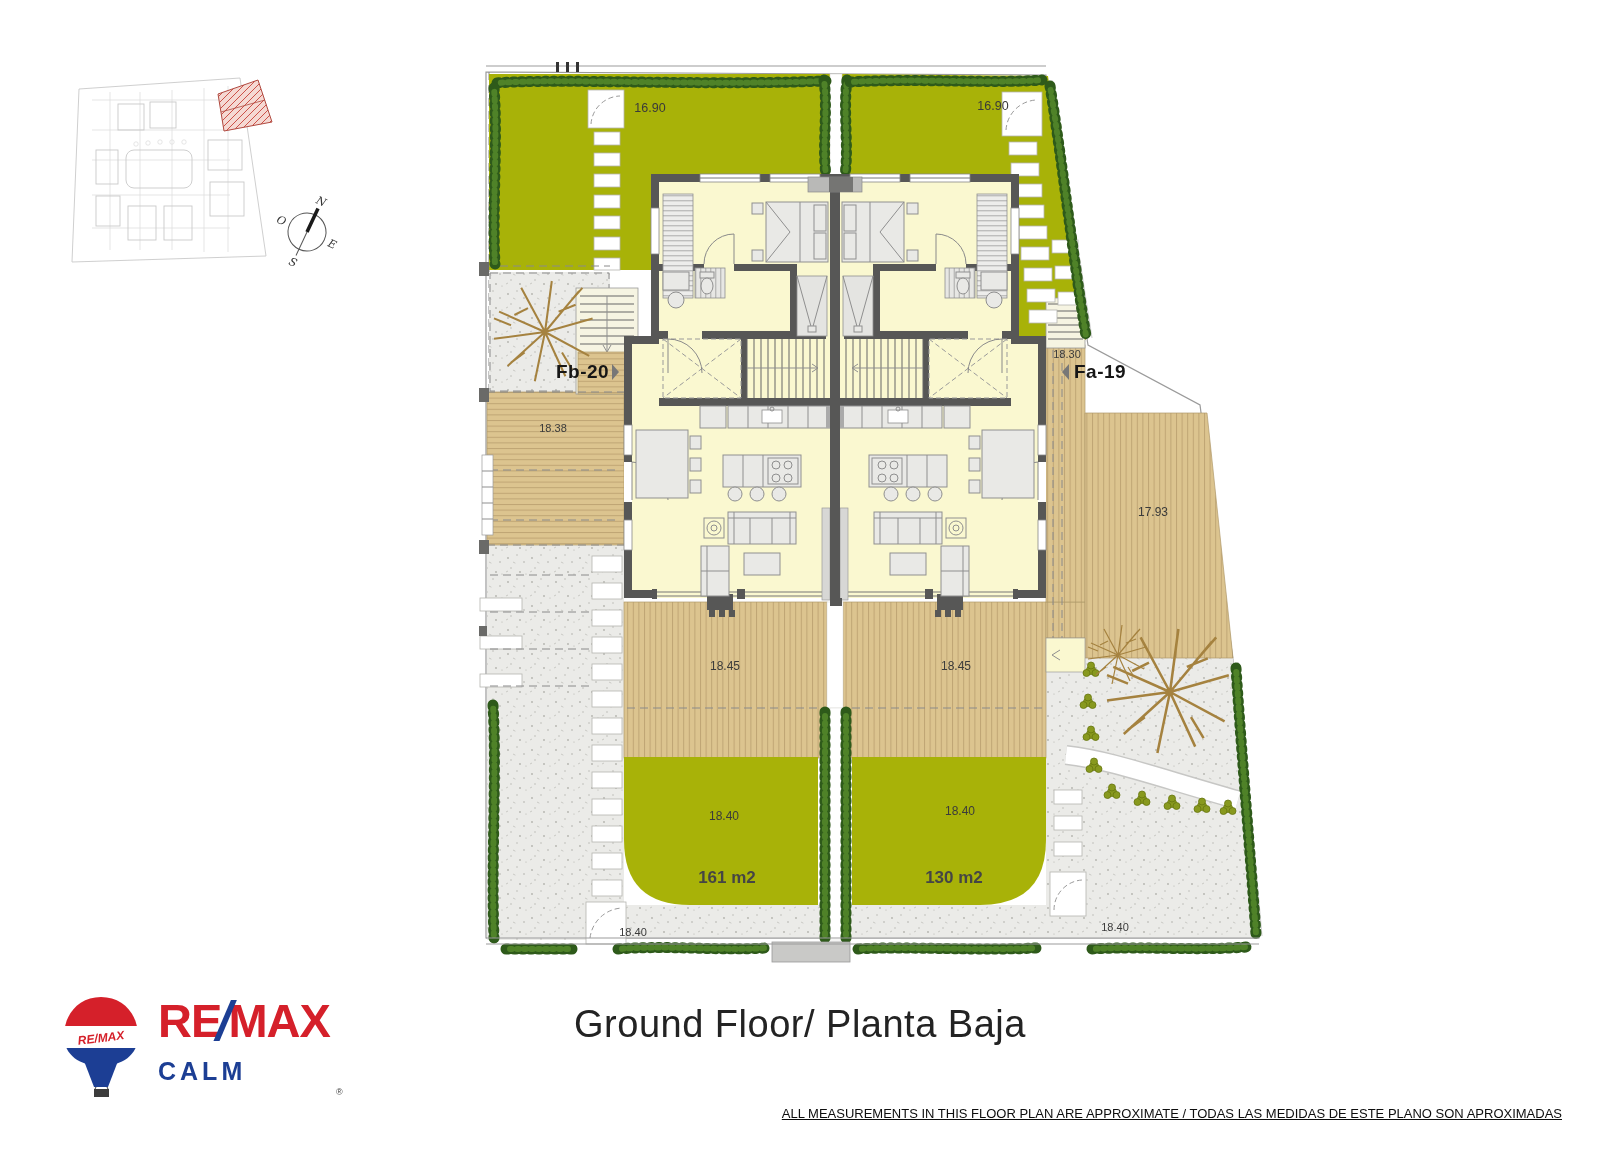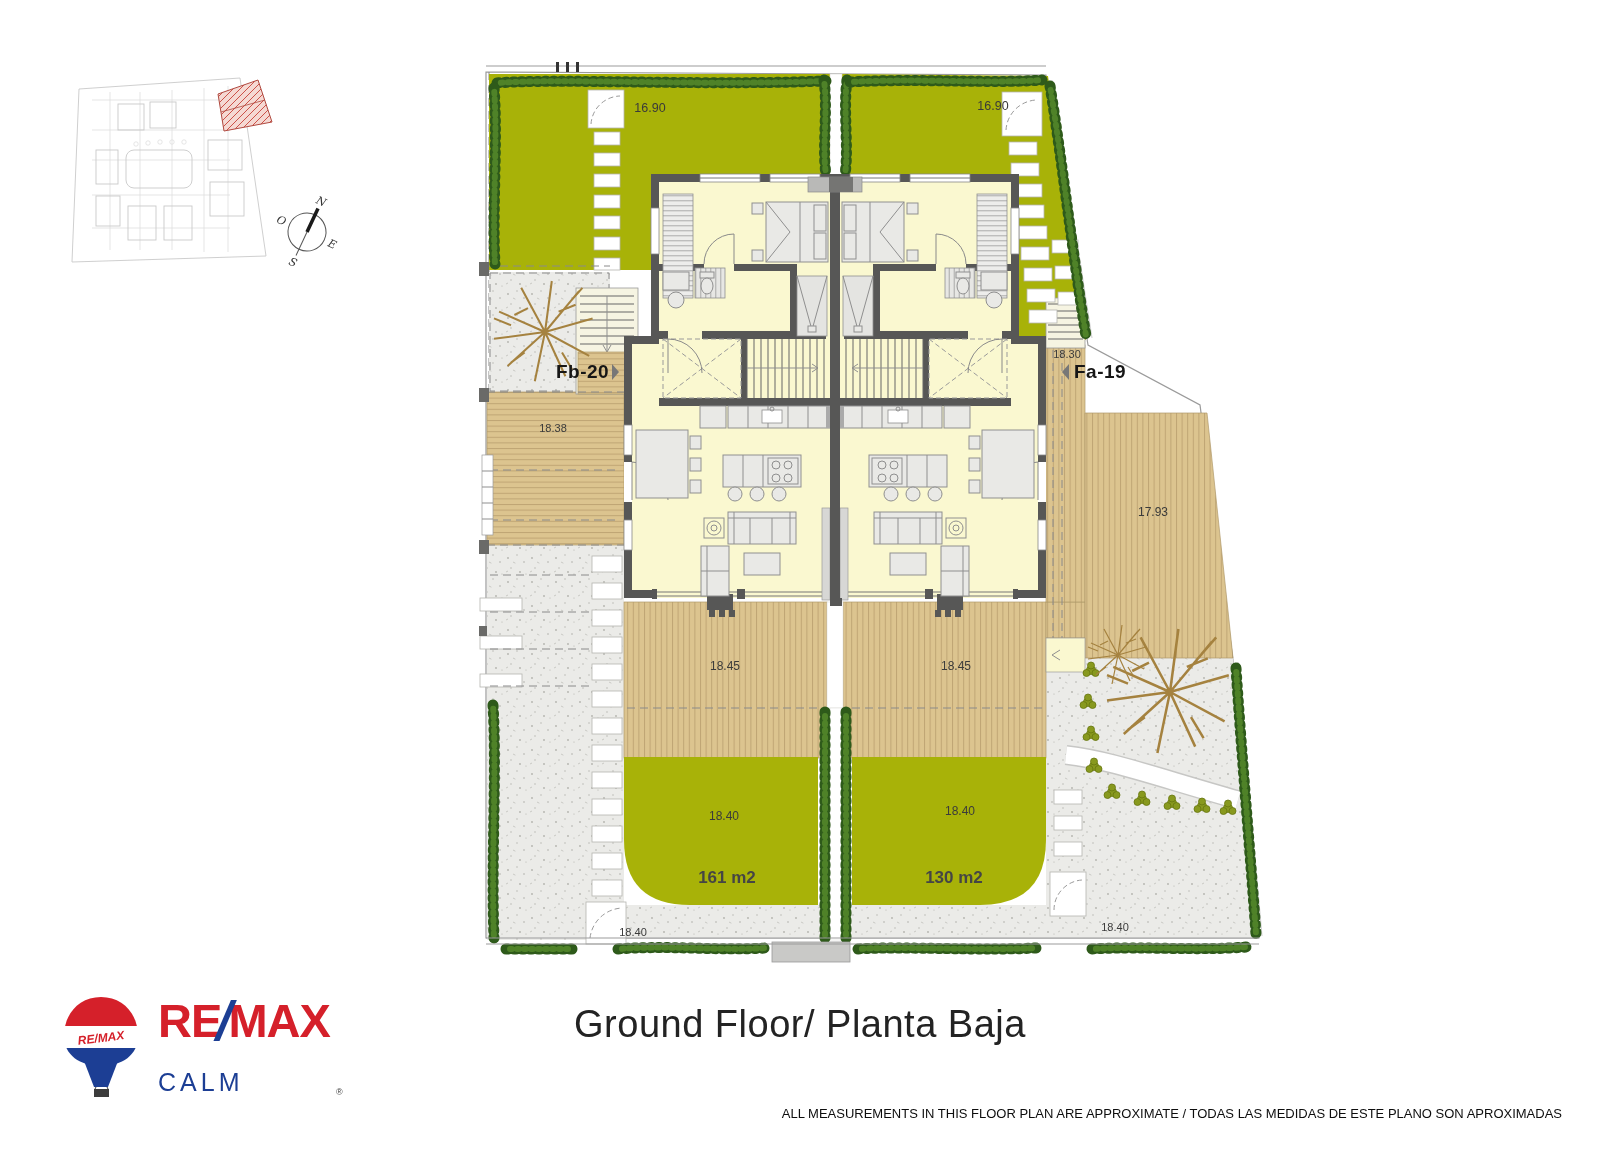--- a/index.html
+++ b/index.html
@@ -37,7 +37,7 @@
   .wordmark{font-size:47px;font-weight:bold;color:#d5202a;line-height:1.05;letter-spacing:-1px;}
   .wordmark .slash{color:#1c3e94;display:inline-block;transform:skewX(-14deg) scaleY(1.08);
                    font-size:51px;margin:0 -3px;vertical-align:-2px;}
-  .office{font-size:25px;font-weight:normal;color:#1c3e94;letter-spacing:4px;margin-top:19px;}
+  .office{font-size:25px;font-weight:bold;color:#1c3e94;letter-spacing:4px;margin-top:8px;}
   .registered{font-size:9px;color:#444;margin-left:-8px;margin-top:92px;}
   .disclaimer{position:absolute;right:38px;top:1106px;font-size:13px;color:#0d0d0d;letter-spacing:0;}
 </style>

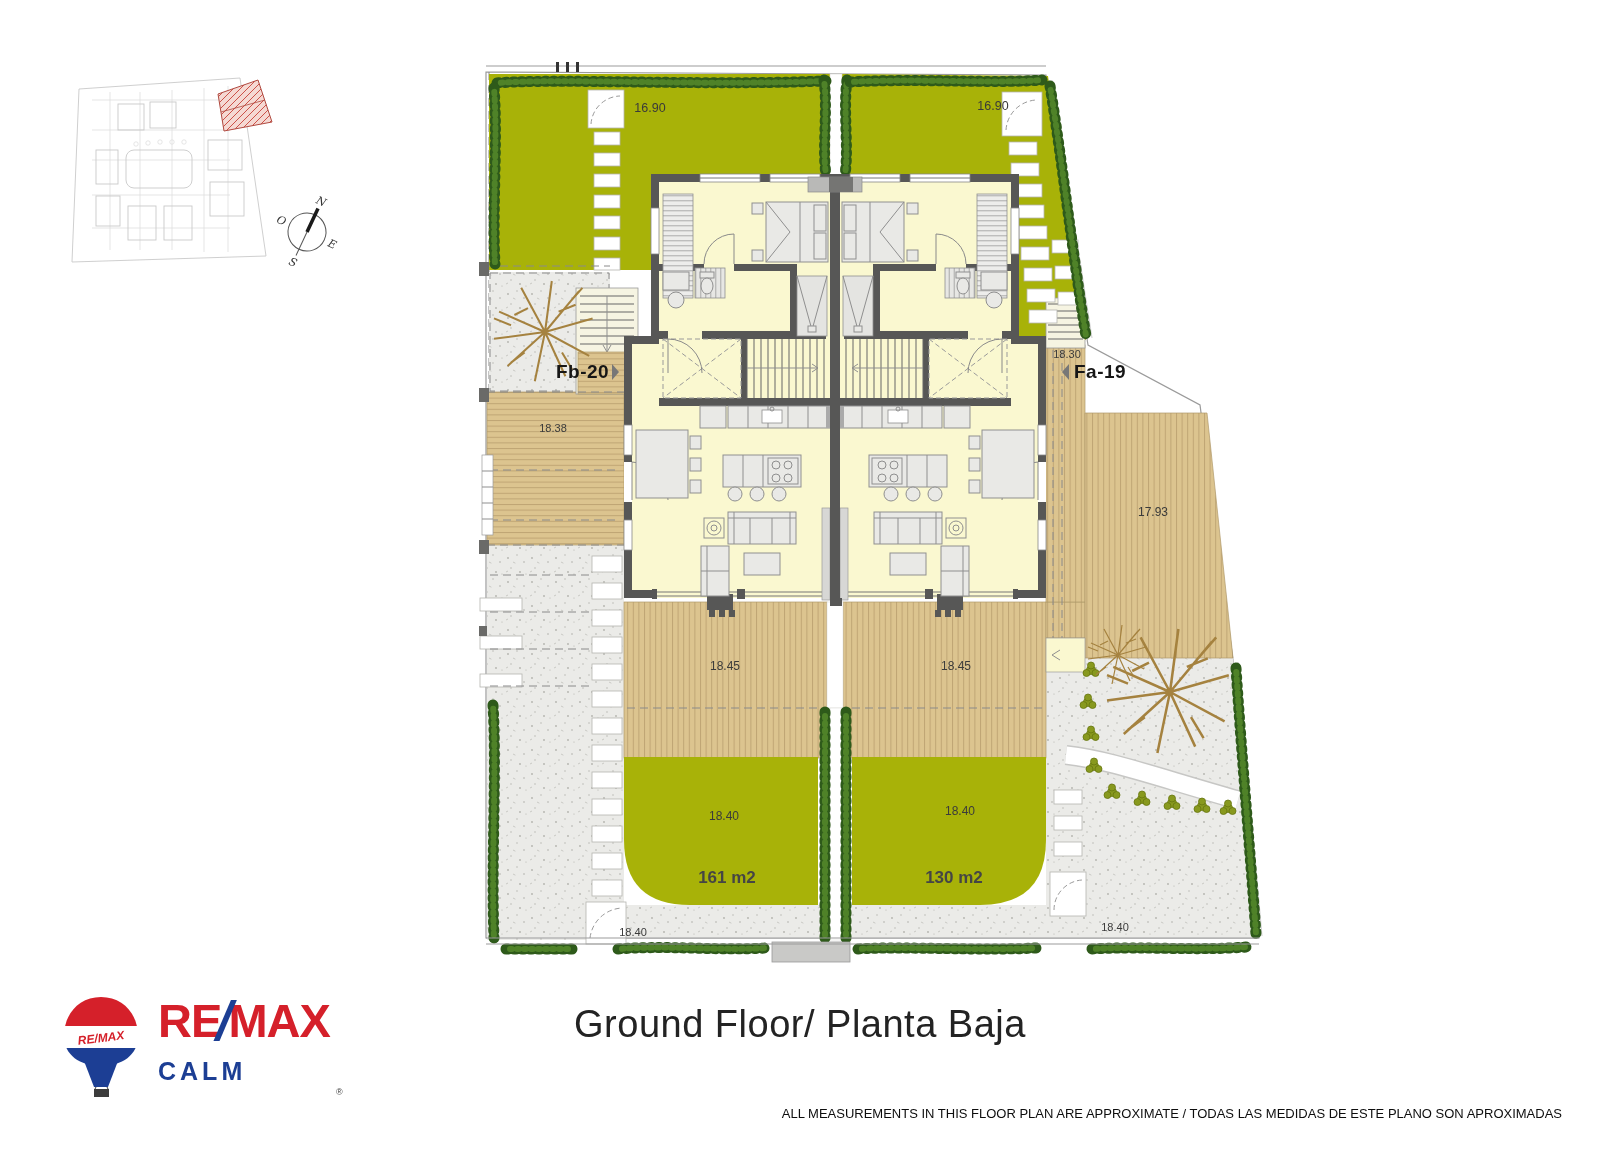--- a/index.html
+++ b/index.html
@@ -39,7 +39,7 @@
                    font-size:51px;margin:0 -3px;vertical-align:-2px;}
   .office{font-size:25px;font-weight:bold;color:#1c3e94;letter-spacing:4px;margin-top:8px;}
   .registered{font-size:9px;color:#444;margin-left:-8px;margin-top:92px;}
-  .disclaimer{position:absolute;right:38px;top:1106px;font-size:13px;color:#0d0d0d;letter-spacing:0;}
+  .disclaimer{position:absolute;right:38px;top:1106px;font-size:13px;color:#0d0d0d;letter-spacing:0;text-decoration:underline;}
 </style>
 </head>
 <body>

